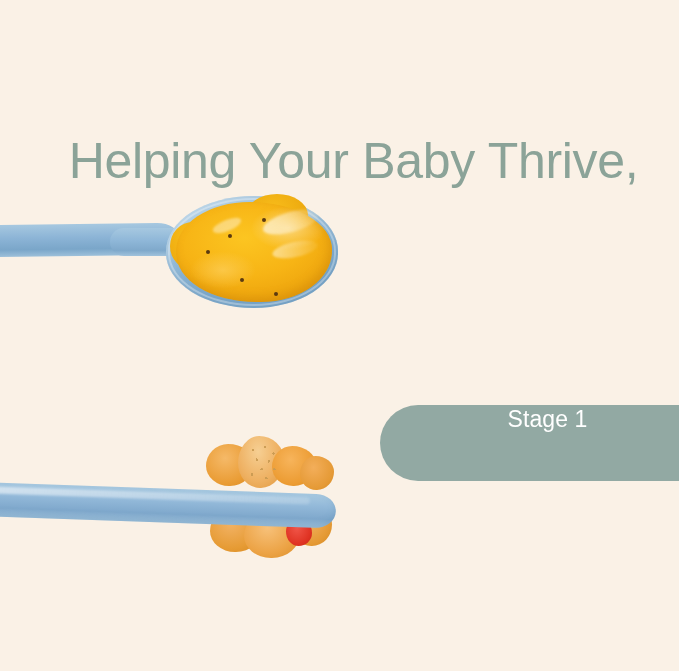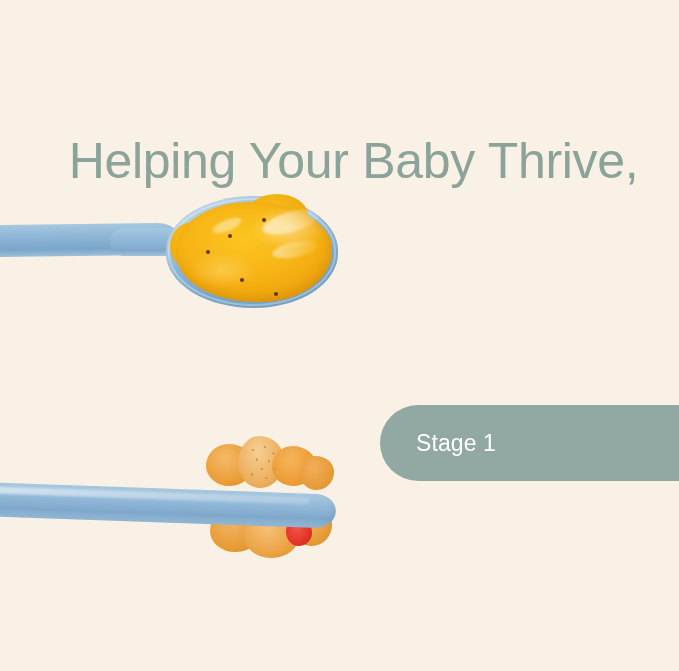--- a/index.html
+++ b/index.html
@@ -262,7 +262,6 @@
     box-sizing: border-box;
     color: #ffffff;
     display: flex;
-    flex-direction: column;
     justify-content: center;
   }
   #badge-stage1 {

